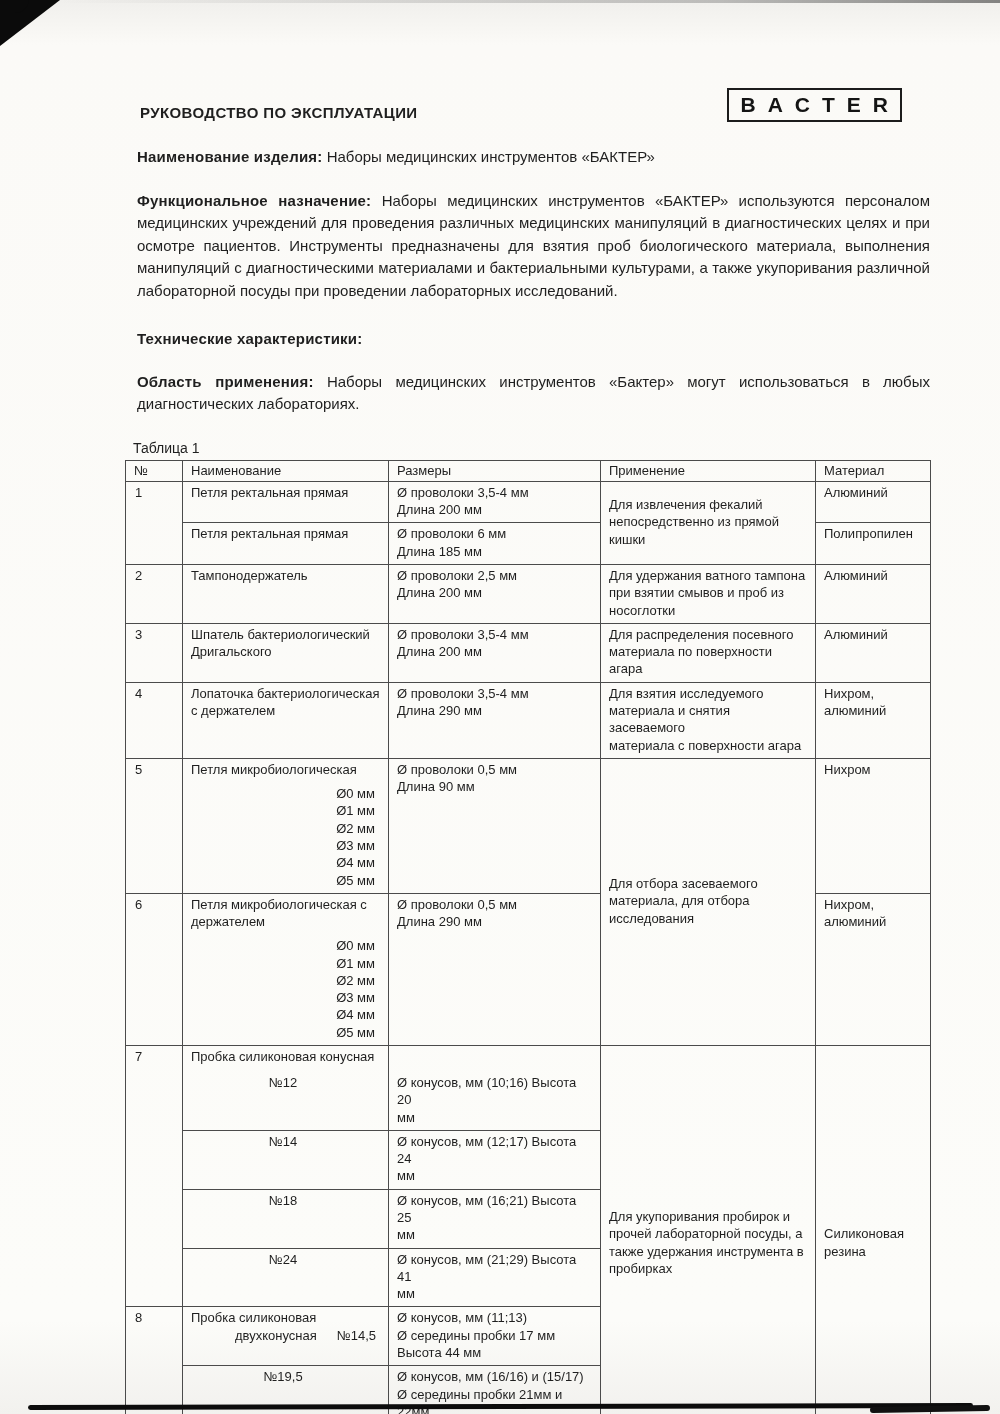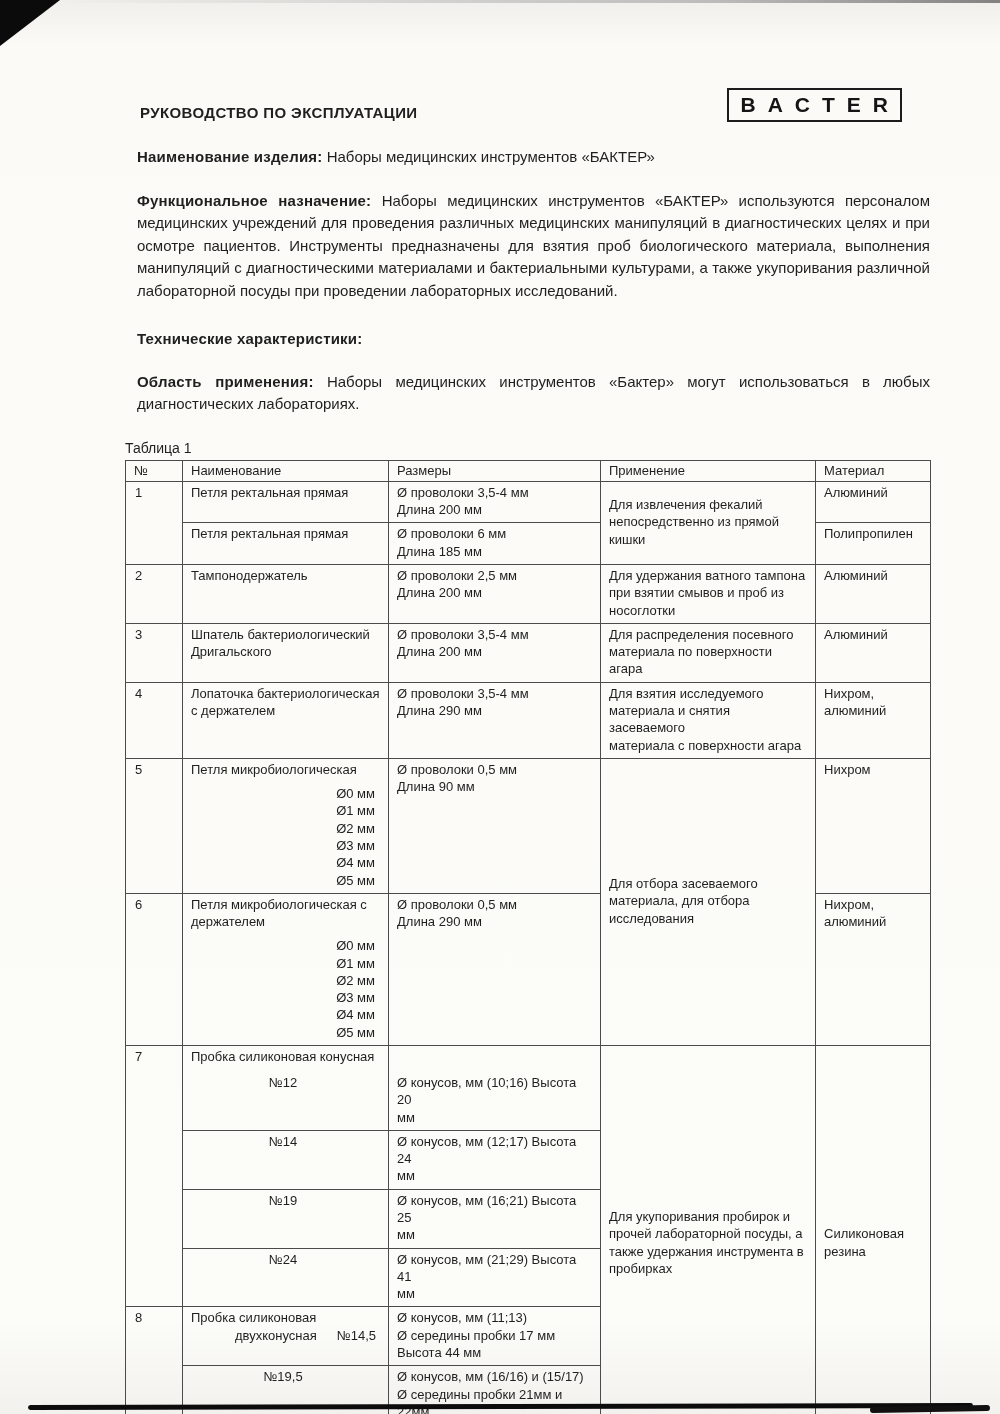--- a/index.html
+++ b/index.html
@@ -52,7 +52,7 @@
   .mt-function { margin-top:21px; text-align:justify; }
   .mt-scope { margin-top:20px; text-align:justify; }
   .mt-specs { margin-top:26px; }
-  .table-caption { font-size:14px; margin:24px 0 4px 0; }
+  .table-caption { font-size:14px; margin:24px 0 4px 8px; }
 
   table { border-collapse:collapse; width:805px; table-layout:fixed; font-size:13px; line-height:1.33; }
   th, td { border:1px solid #4b4b4b; padding:2px 7px 4px 8px; vertical-align:top; text-align:left; }

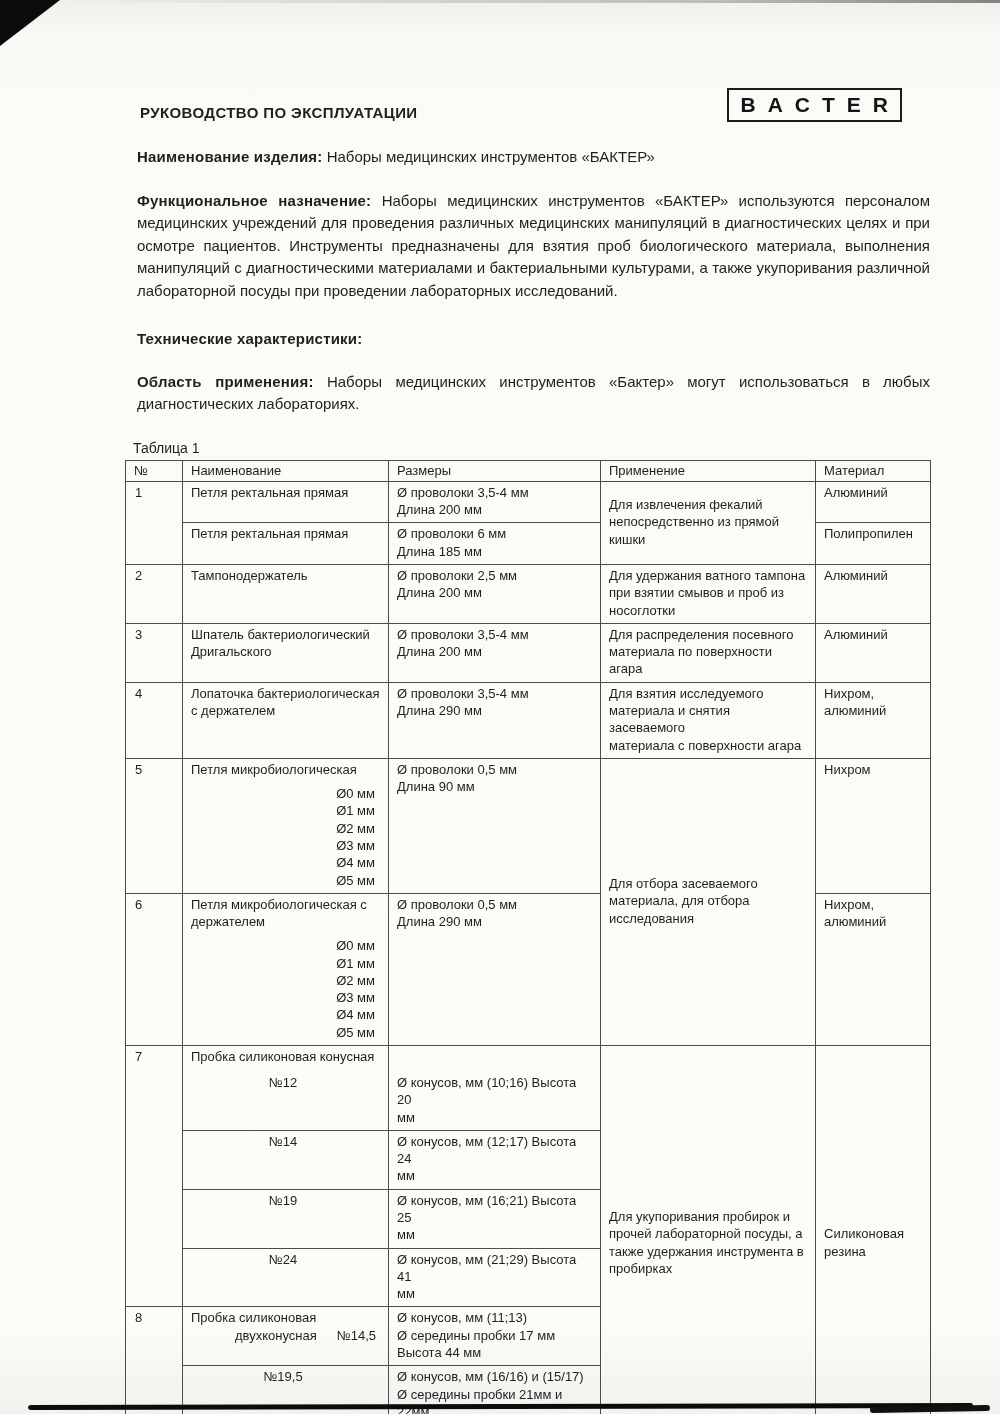--- a/index.html
+++ b/index.html
@@ -227,7 +227,7 @@
 мм</td>
         </tr>
         <tr>
-          <td class="sub-num">№19</td>
+          <td class="sub-num">№18</td>
           <td class="pre">Ø конусов, мм  (16;21) Высота 25
 мм</td>
         </tr>

